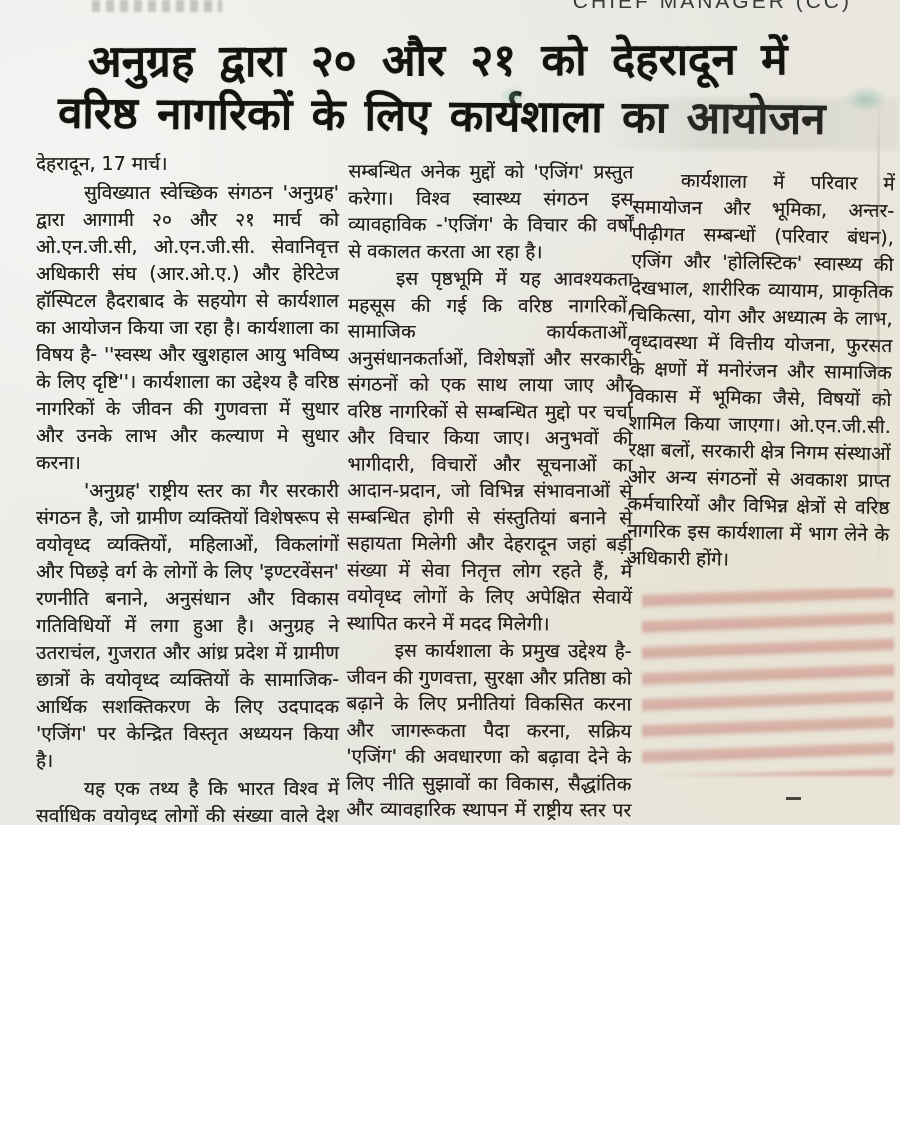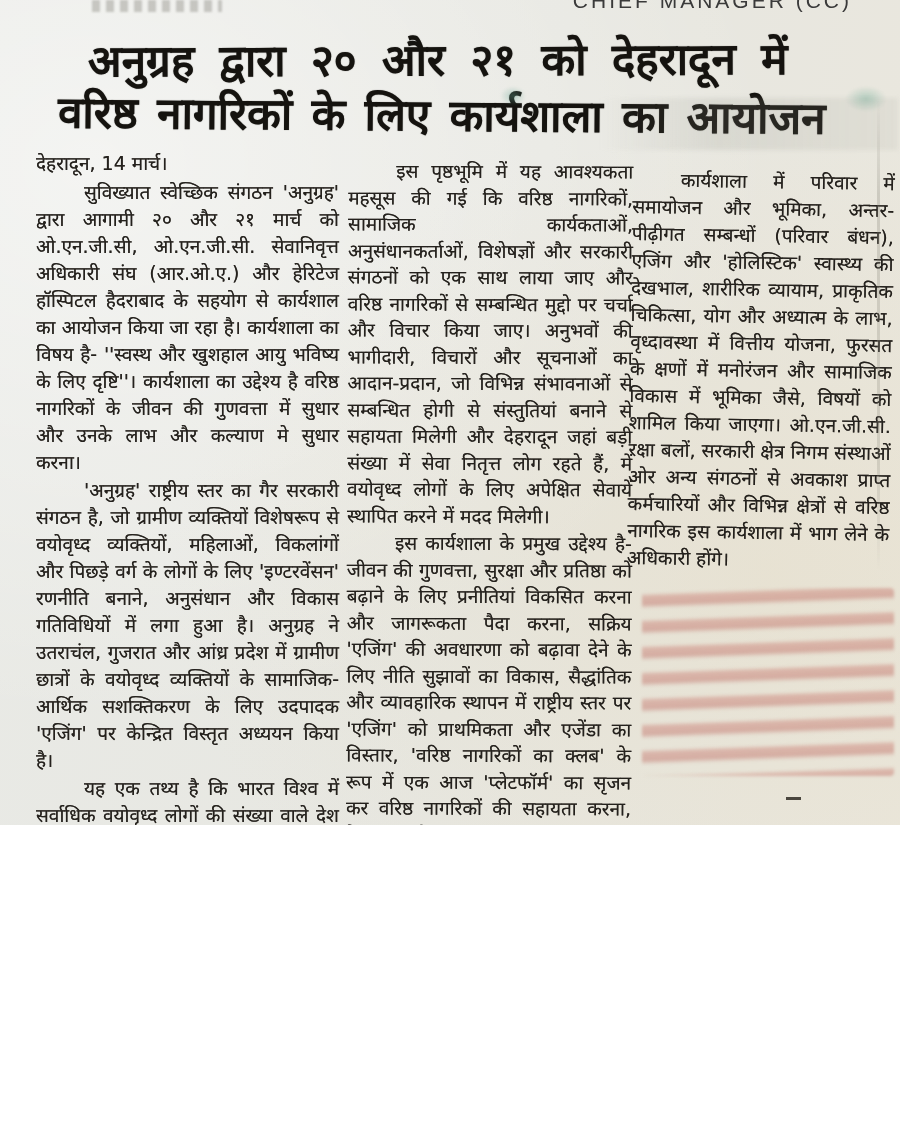--- a/index.html
+++ b/index.html
@@ -109,7 +109,7 @@
   <div class="smudge-gray-headline"></div>
 
   <div class="col col1">
-    <p class="dateline">देहरादून, 14 मार्च।</p>
+    <p class="dateline">देहरादून, 17 मार्च।</p>
     <p class="indent">सुविख्यात स्वेच्छिक संगठन 'अनुग्रह' द्वारा आगामी २० और २१ मार्च को ओ.एन.जी.सी, ओ.एन.जी.सी. सेवानिवृत्त अधिकारी संघ (आर.ओ.ए.) और हेरिटेज हॉस्पिटल हैदराबाद के सहयोग से कार्यशाल का आयोजन किया जा रहा है। कार्यशाला का विषय है- ''स्वस्थ और खुशहाल आयु भविष्य के लिए दृष्टि''। कार्यशाला का उद्देश्य है वरिष्ठ नागरिकों के जीवन की गुणवत्ता में सुधार और उनके लाभ और कल्याण मे सुधार करना।</p>
     <p class="indent">'अनुग्रह' राष्ट्रीय स्तर का गैर सरकारी संगठन है, जो ग्रामीण व्यक्तियों विशेषरूप से वयोवृध्द व्यक्तियों, महिलाओं, विकलांगों और पिछड़े वर्ग के लोगों के लिए 'इण्टरवेंसन' रणनीति बनाने, अनुसंधान और विकास गतिविधियों में लगा हुआ है। अनुग्रह ने उतराचंल, गुजरात और आंध्र प्रदेश में ग्रामीण छात्रों के वयोवृध्द व्यक्तियों के सामाजिक-आर्थिक सशक्तिकरण के लिए उदपादक 'एजिंग' पर केन्द्रित विस्तृत अध्ययन किया है।</p>
     <p class="indent">यह एक तथ्य है कि भारत विश्व में सर्वाधिक वयोवृध्द लोगों की संख्या वाले देश के रूप में उभरेगा। जनसंख्या में वृध्दि और तयोवृध्द लोगों की अपर्याप्त देखभाल ये दो प्रमुख बिन्दु हैं जो समाज में भयंकर समस्या के रूप में प्रस्तुत होगे। स्वास्थ्य, वित्त, मनोभावों और सामाजिक सुरक्षा से</p>

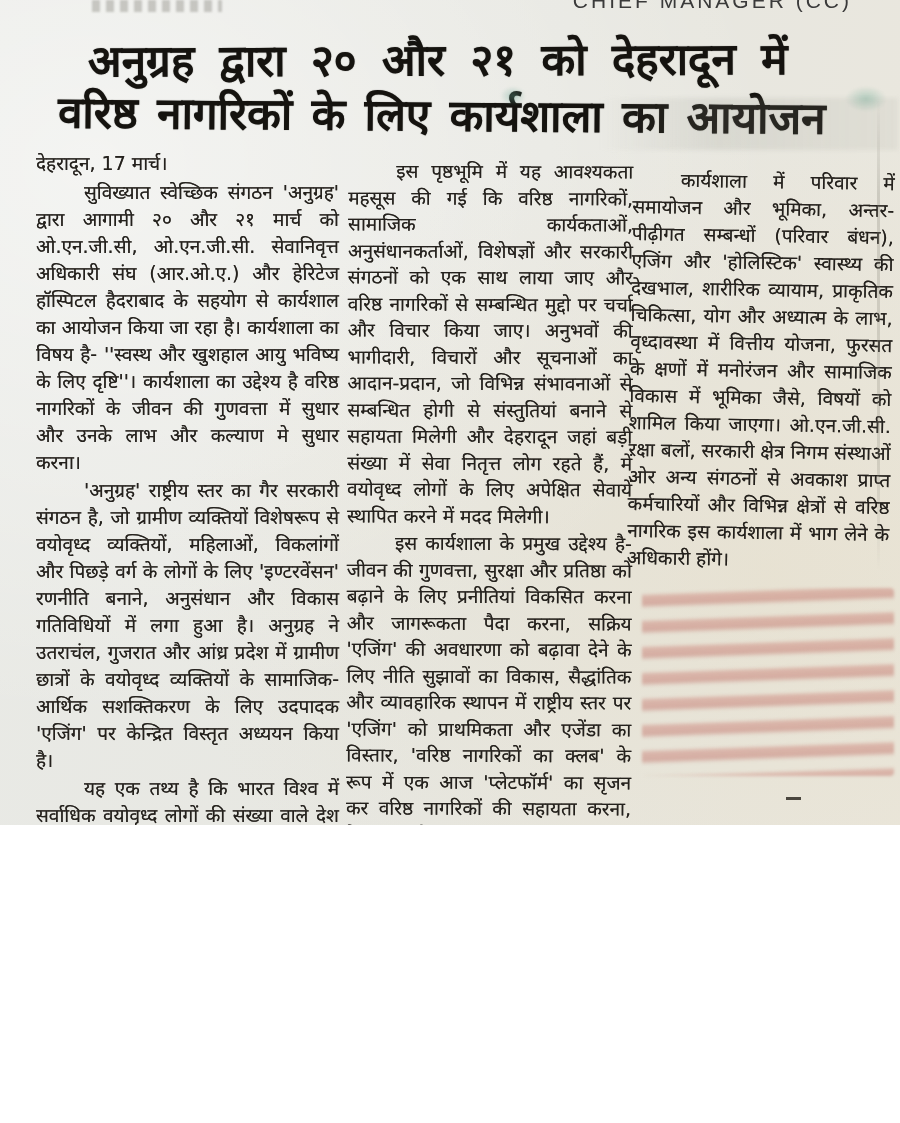--- a/index.html
+++ b/index.html
@@ -116,6 +116,7 @@
   </div>
 
   <div class="col col2">
+    <p>सम्बन्धित अनेक मुद्दों को 'एजिंग' प्रस्तुत करेगा। विश्व स्वास्थ्य संगठन इस व्यावहाविक -'एजिंग' के विचार की वर्षों से वकालत करता आ रहा है।</p>
     <p class="indent">इस पृष्ठभूमि में यह आवश्यकता महसूस की गई कि वरिष्ठ नागरिकों, सामाजिक कार्यकताओं, अनुसंधानकर्ताओं, विशेषज्ञों और सरकारी संगठनों को एक साथ लाया जाए और वरिष्ठ नागरिकों से सम्बन्धित मुद्दो पर चर्चा और विचार किया जाए। अनुभवों की भागीदारी, विचारों और सूचनाओं का आदान-प्रदान, जो विभिन्न संभावनाओं से सम्बन्धित होगी से संस्तुतियां बनाने से सहायता मिलेगी और देहरादून जहां बड़ी संख्या में सेवा नितृत्त लोग रहते हैं, में वयोवृध्द लोगों के लिए अपेक्षित सेवायें स्थापित करने में मदद मिलेगी।</p>
     <p class="indent">इस कार्यशाला के प्रमुख उद्देश्य है- जीवन की गुणवत्ता, सुरक्षा और प्रतिष्ठा को बढ़ाने के लिए प्रनीतियां विकसित करना और जागरूकता पैदा करना, सक्रिय 'एजिंग' की अवधारणा को बढ़ावा देने के लिए नीति सुझावों का विकास, सैद्धांतिक और व्यावहारिक स्थापन में राष्ट्रीय स्तर पर 'एजिंग' को प्राथमिकता और एजेंडा का विस्तार, 'वरिष्ठ नागरिकों का क्लब' के रूप में एक आज 'प्लेटफॉर्म' का सृजन कर वरिष्ठ नागरिकों की सहायता करना, देहरादून में वरिष्ठ नागरिकों के लिए सुविधायें और सेवायें उपलब्ध कराने के लिए मूल्यांकन की आवश्यकता।</p>
   </div>

